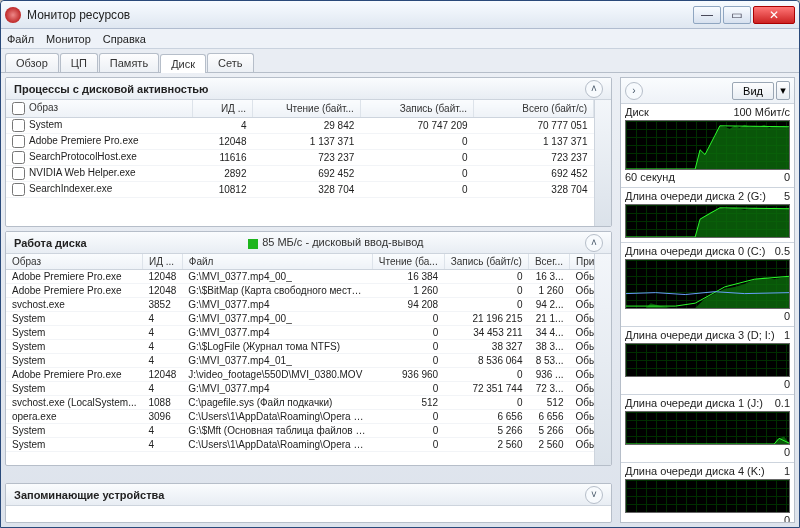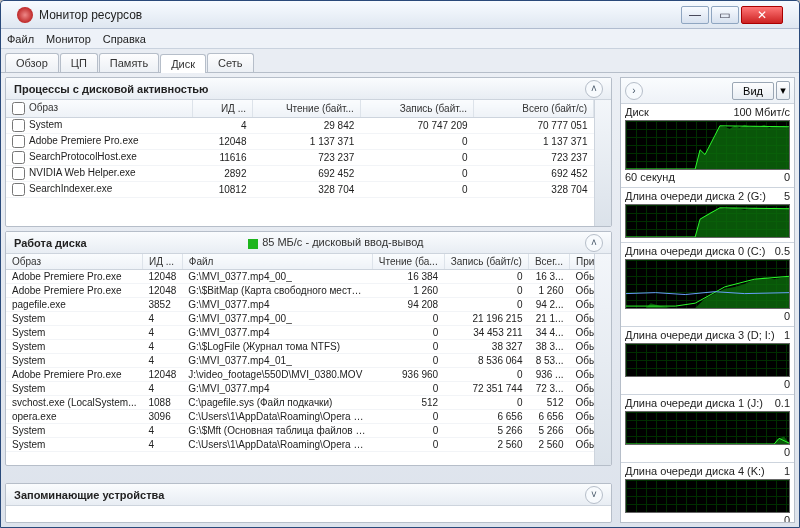--- a/index.html
+++ b/index.html
@@ -5,7 +5,7 @@
 * { margin:0; padding:0; box-sizing:border-box; font-family:"Segoe UI",Tahoma,sans-serif; font-size:11px; }
 body { background:#d4d0c8; width:800px; height:528px; overflow:hidden; }
 .window { width:800px; height:528px; background:linear-gradient(#eef1f6,#dde3ec); border:1px solid #2a4a7a; border-radius:4px 4px 0 0; display:flex; flex-direction:column; box-shadow:0 0 6px rgba(0,0,0,.3); }
-.titlebar { height:28px; background:linear-gradient(#f7fbff,#dfe7f1); display:flex; align-items:center; padding:0 16px; border-radius:4px 4px 0 0; border-bottom:1px solid #b0bccf; }
+.titlebar { height:28px; background:linear-gradient(#f7fbff,#dfe7f1); display:flex; align-items:center; padding:0 4px; border-radius:4px 4px 0 0; border-bottom:1px solid #b0bccf; }
 .titlebar .icon { width:16px; height:16px; background:radial-gradient(#e88,#a00); border-radius:50%; margin-right:6px; }
 .titlebar .title { flex:1; color:#222; font-size:12px; }
 .winbtns { display:flex; gap:2px; }

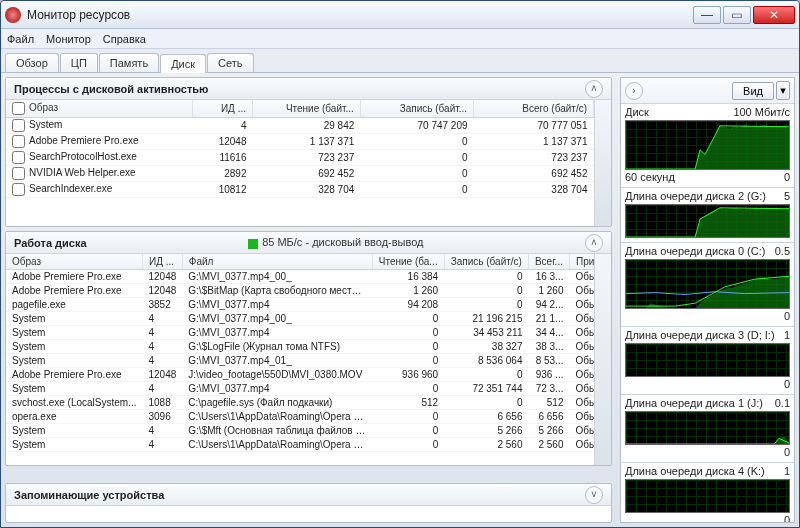--- a/index.html
+++ b/index.html
@@ -181,7 +181,7 @@
                     <td>Обычный</td>
                   </tr>
                   <tr>
-                    <td>pagefile.exe</td>
+                    <td>svchost.exe</td>
                     <td>3852</td>
                     <td style="max-width: 190px;">G:\MVI_0377.mp4</td>
                     <td class="num">94 208</td>

